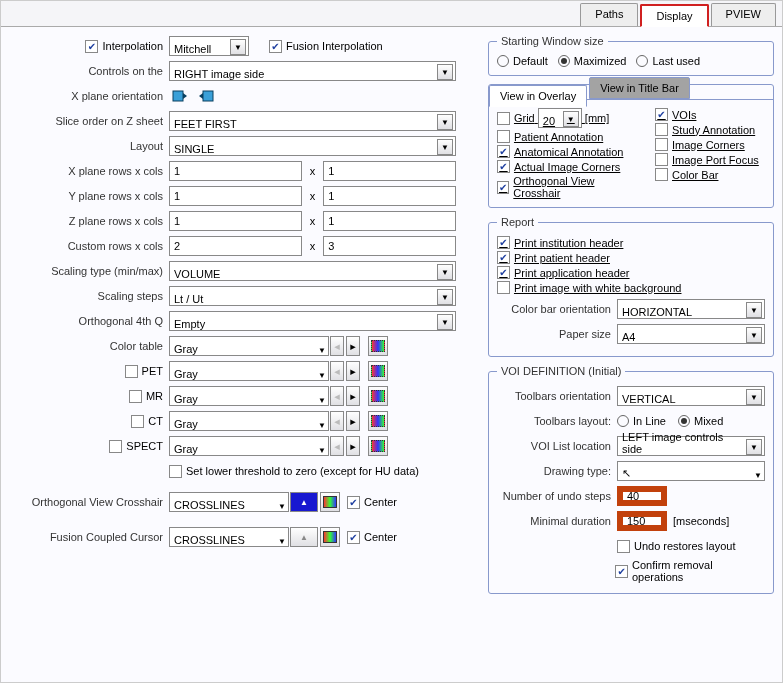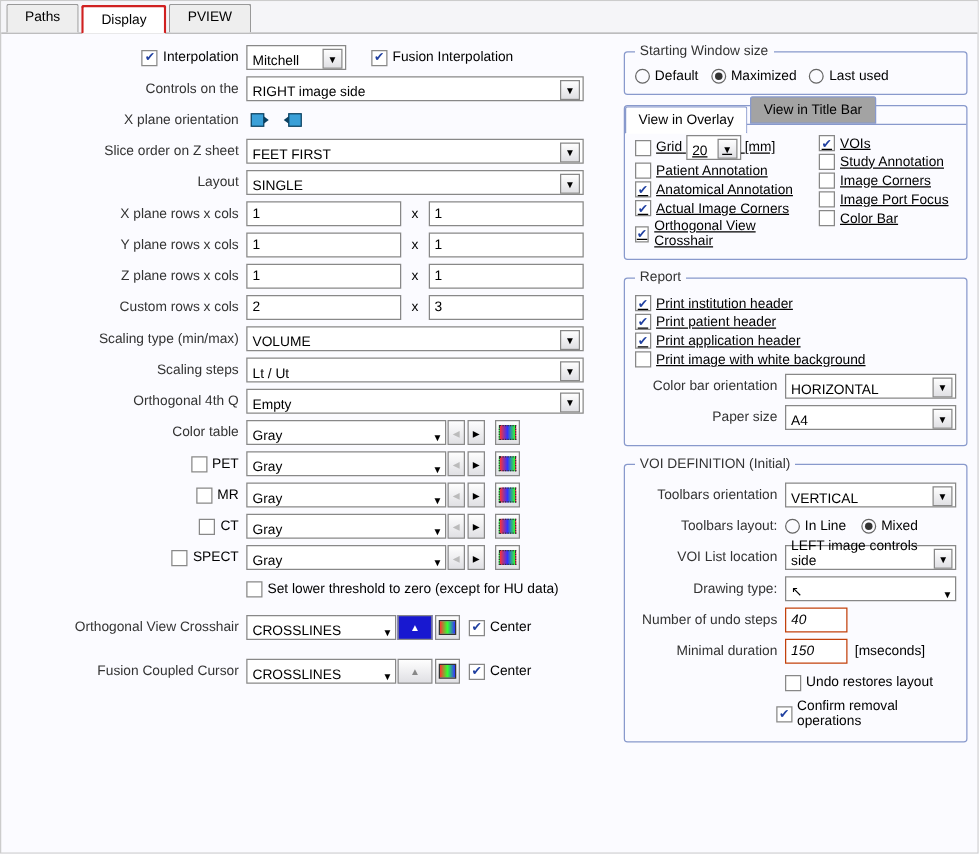--- a/index.html
+++ b/index.html
@@ -5,7 +5,7 @@
 * { box-sizing: border-box; font-family: Arial, sans-serif; font-size: 11px; }
 body { margin: 0; padding: 0; background: #fbfbff; }
 .container { width: 783px; height: 683px; position: relative; background: #fbfbff; border: 1px solid #ccc; }
-.tabs { display: flex; border-bottom: 1px solid #aaa; padding: 2px 4px 0 4px; background: #f5f5f8; }
+.tabs { display: flex; border-bottom: 1px solid #aaa; padding: 2px 4px 0 4px; background: #f5f5f8; justify-content: flex-end; }
 .tab { padding: 4px 14px; border: 1px solid #999; border-bottom: none; margin-right: 2px; background: #eee; cursor: pointer; border-radius: 2px 2px 0 0; }
 .tab.active { background: #fff; border: 2px solid #d02020; border-bottom: 1px solid #fff; font-weight: normal; position: relative; top: 1px; }
 .content { display: flex; padding: 8px; gap: 10px; margin-left: 28px; }

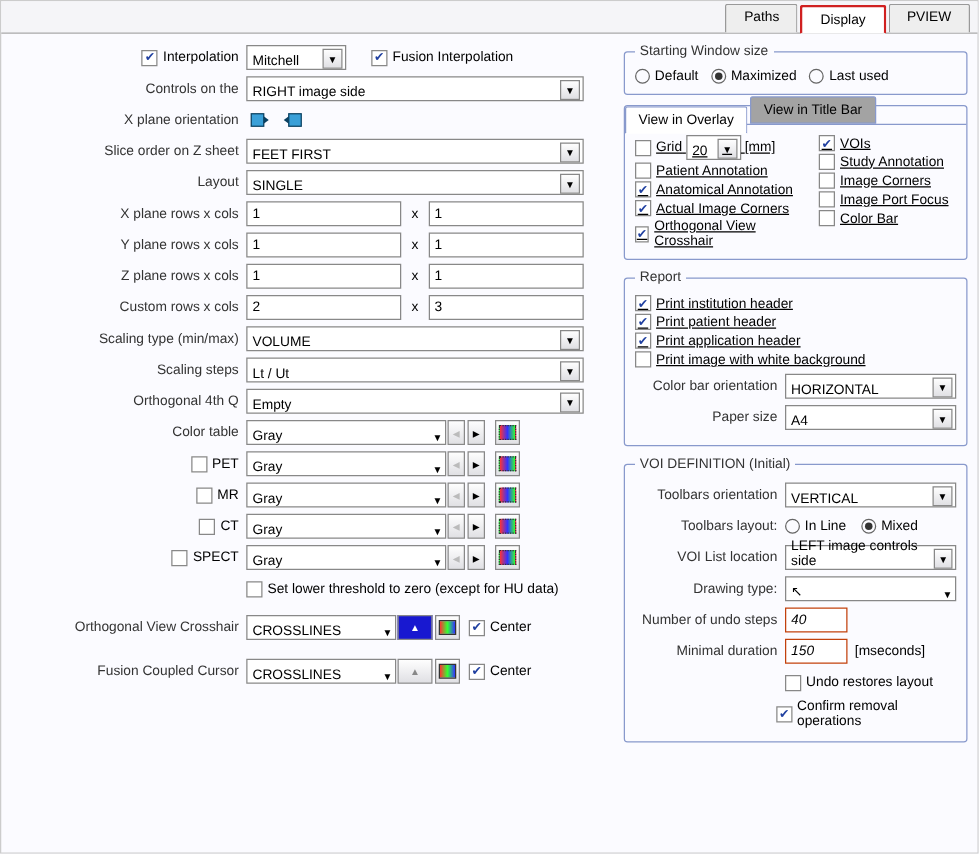--- a/index.html
+++ b/index.html
@@ -8,7 +8,7 @@
 .tabs { display: flex; border-bottom: 1px solid #aaa; padding: 2px 4px 0 4px; background: #f5f5f8; justify-content: flex-end; }
 .tab { padding: 4px 14px; border: 1px solid #999; border-bottom: none; margin-right: 2px; background: #eee; cursor: pointer; border-radius: 2px 2px 0 0; }
 .tab.active { background: #fff; border: 2px solid #d02020; border-bottom: 1px solid #fff; font-weight: normal; position: relative; top: 1px; }
-.content { display: flex; padding: 8px; gap: 10px; margin-left: 28px; }
+.content { display: flex; padding: 8px; gap: 10px; }
 .left { width: 450px; }
 .right { width: 310px; padding-left: 22px; }
 .row { display: flex; align-items: center; margin-bottom: 3px; height: 22px; }

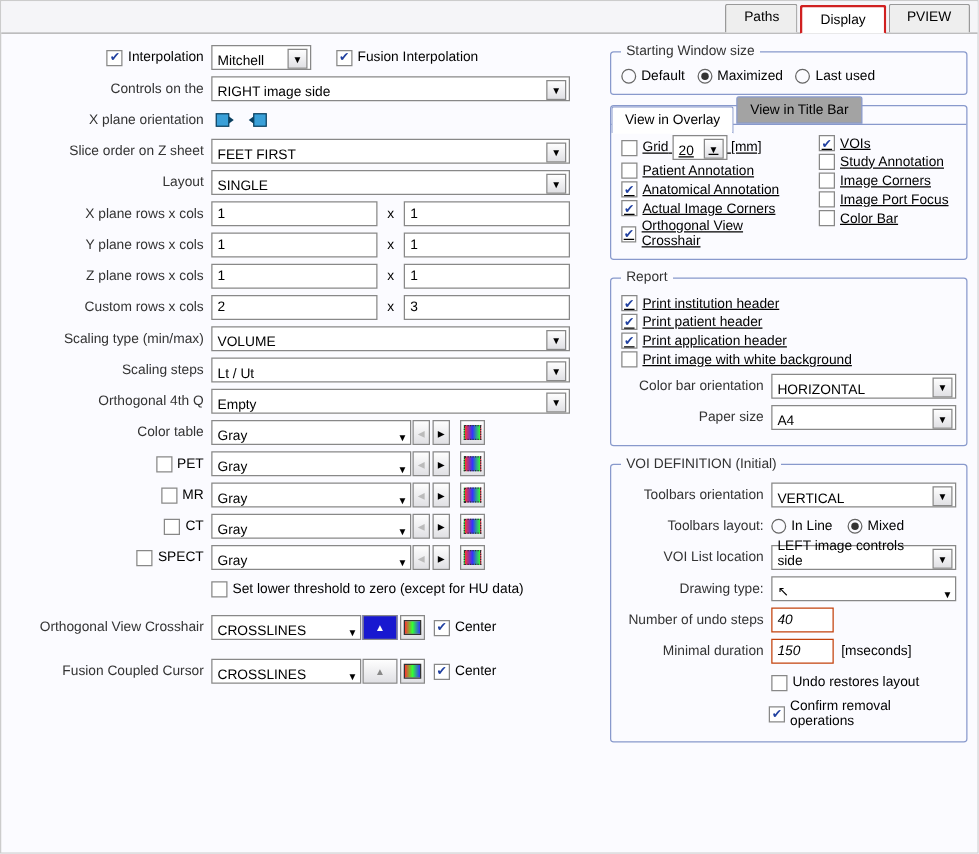--- a/index.html
+++ b/index.html
@@ -17,7 +17,7 @@
 .select { flex: 1; height: 20px; border: 1px solid #888; background: #fff; display: flex; align-items: flex-end; justify-content: space-between; padding: 0 2px 0 4px; cursor: pointer; }
 .select .arrow { width: 16px; height: 16px; border: 1px solid #888; background: linear-gradient(#fefefe,#e0e0e4); display: flex; align-items: center; justify-content: center; font-size: 8px; }
 .input { flex: 1; height: 20px; border: 1px solid #888; background: #fff; padding: 0 4px; display: flex; align-items: center; }
-.smallinput { width: 50px; height: 20px; border: 1px solid #c2410c; background: #fff; padding: 0 4px; font-style: italic; }
+.smallinput { width: 50px; height: 20px; border: 6px solid #c2410c; background: #fff; padding: 0 4px; }
 .chk { width: 13px; height: 13px; border: 1px solid #888; background: #fff; display: inline-flex; align-items: center; justify-content: center; font-size: 10px; color: #2040a0; margin-right: 4px; cursor: pointer; }
 .chk.checked::after { content: "✔"; }
 .radio { width: 12px; height: 12px; border: 1px solid #666; border-radius: 50%; display: inline-flex; align-items: center; justify-content: center; margin-right: 4px; cursor: pointer; }

